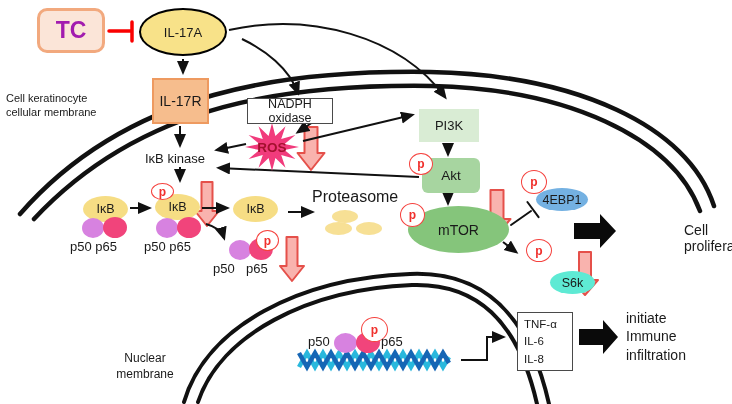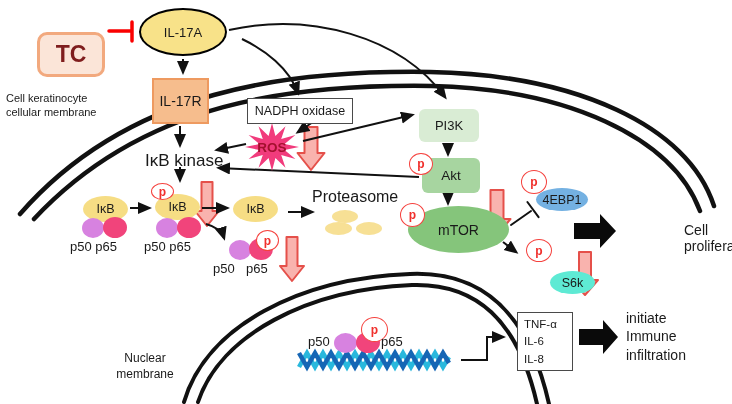--- a/index.html
+++ b/index.html
@@ -10,7 +10,7 @@
   .node{display:flex;align-items:center;justify-content:center;text-align:center;}
   .lbl{position:absolute;white-space:pre-line;color:#1a1a1a;}
   .tc-box{left:37px;top:8px;width:68px;height:45px;background:#fbe5d8;border:3px solid #f2a97e;
-          border-radius:10px;font-size:23px;font-weight:bold;color:#7f1d1d;margin-top:24px;}
+          border-radius:10px;font-size:23px;font-weight:bold;color:#a21caf;}
   .il17a{left:139px;top:8px;width:88px;height:48px;background:#f8e289;border:2px solid #000000;
          border-radius:50%;font-size:13px;}
   .il17r{left:152px;top:78px;width:57px;height:46px;background:#f6bd8d;border:2px solid #ee9a60;

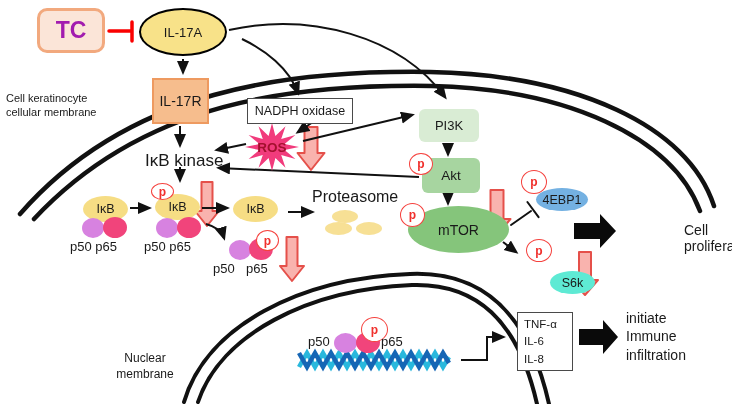--- a/index.html
+++ b/index.html
@@ -15,7 +15,7 @@
          border-radius:50%;font-size:13px;}
   .il17r{left:152px;top:78px;width:57px;height:46px;background:#f6bd8d;border:2px solid #ee9a60;
          border-radius:0;font-size:14px;}
-  .nadph{left:247px;top:98px;width:106px;height:26px;background:#ffffff;border:1.5px solid #4a4a4a;
+  .nadph{left:247px;top:98px;width:86px;height:26px;background:#ffffff;border:1.5px solid #4a4a4a;
          font-size:12.5px;}
   .pi3k{left:419px;top:109px;width:60px;height:33px;background:#d9ecd4;border-radius:6px;font-size:13px;}
   .akt{left:422px;top:158px;width:58px;height:35px;background:#a7d5a0;border-radius:6px;font-size:13.5px;}

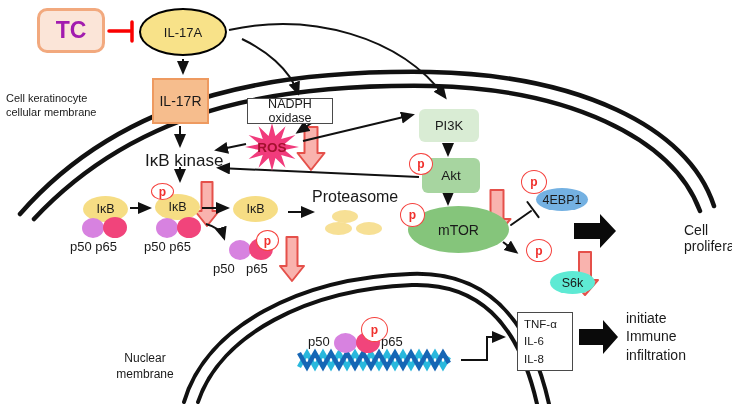--- a/index.html
+++ b/index.html
@@ -17,7 +17,7 @@
          border-radius:0;font-size:14px;}
   .nadph{left:247px;top:98px;width:86px;height:26px;background:#ffffff;border:1.5px solid #4a4a4a;
          font-size:12.5px;}
-  .pi3k{left:419px;top:109px;width:60px;height:33px;background:#d9ecd4;border-radius:6px;font-size:13px;}
+  .pi3k{left:419px;top:109px;width:60px;height:33px;background:#d9ecd4;border-radius:0;font-size:13px;}
   .akt{left:422px;top:158px;width:58px;height:35px;background:#a7d5a0;border-radius:6px;font-size:13.5px;}
   .mtor{left:408px;top:206px;width:101px;height:47px;background:#85c57b;border-radius:50%;font-size:14px;}
   .ebp1{left:536px;top:188px;width:52px;height:23px;background:#74b1e2;border-radius:50%;font-size:12.5px;}

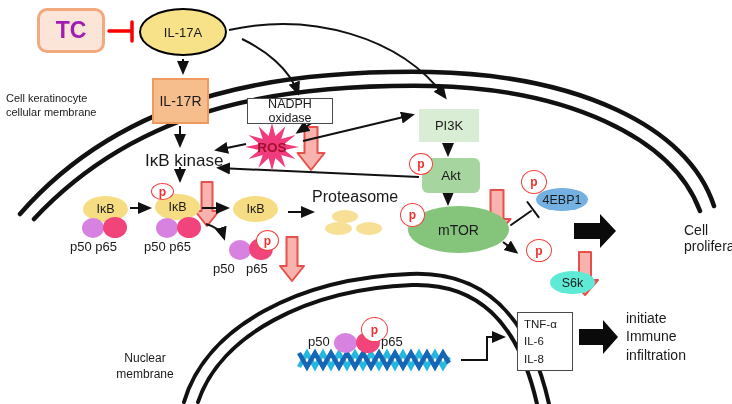--- a/index.html
+++ b/index.html
@@ -145,7 +145,7 @@
 
   <div class="lbl" style="left:6px;top:91px;font-size:11px;line-height:1.3;">Cell keratinocyte
 cellular membrane</div>
-  <div class="lbl" style="left:145px;top:151px;font-size:17px;">IκB kinase</div>
+  <div class="lbl" style="left:145px;top:151px;font-size:13px;">IκB kinase</div>
   <div class="lbl" style="left:312px;top:188px;font-size:16px;">Proteasome</div>
   <div class="lbl" style="left:113px;top:351px;width:64px;font-size:12px;line-height:1.3;text-align:center;">Nuclear
 membrane</div>

